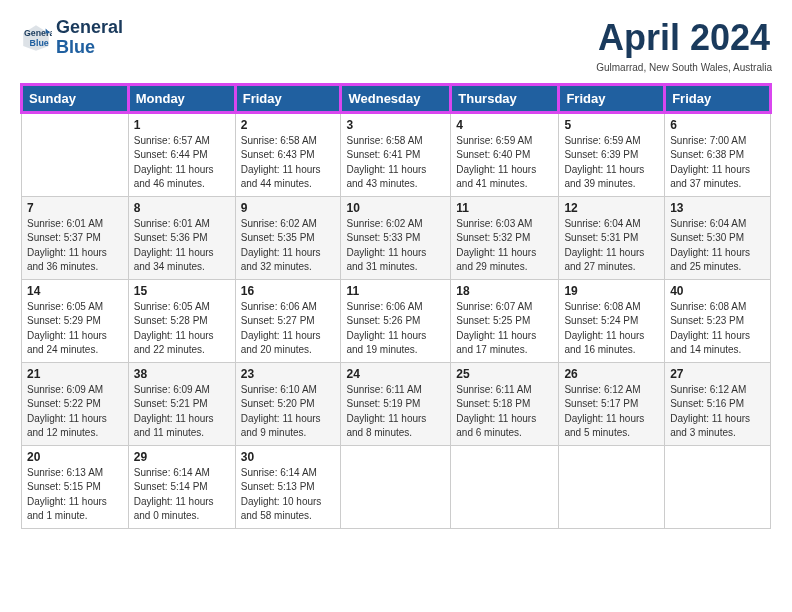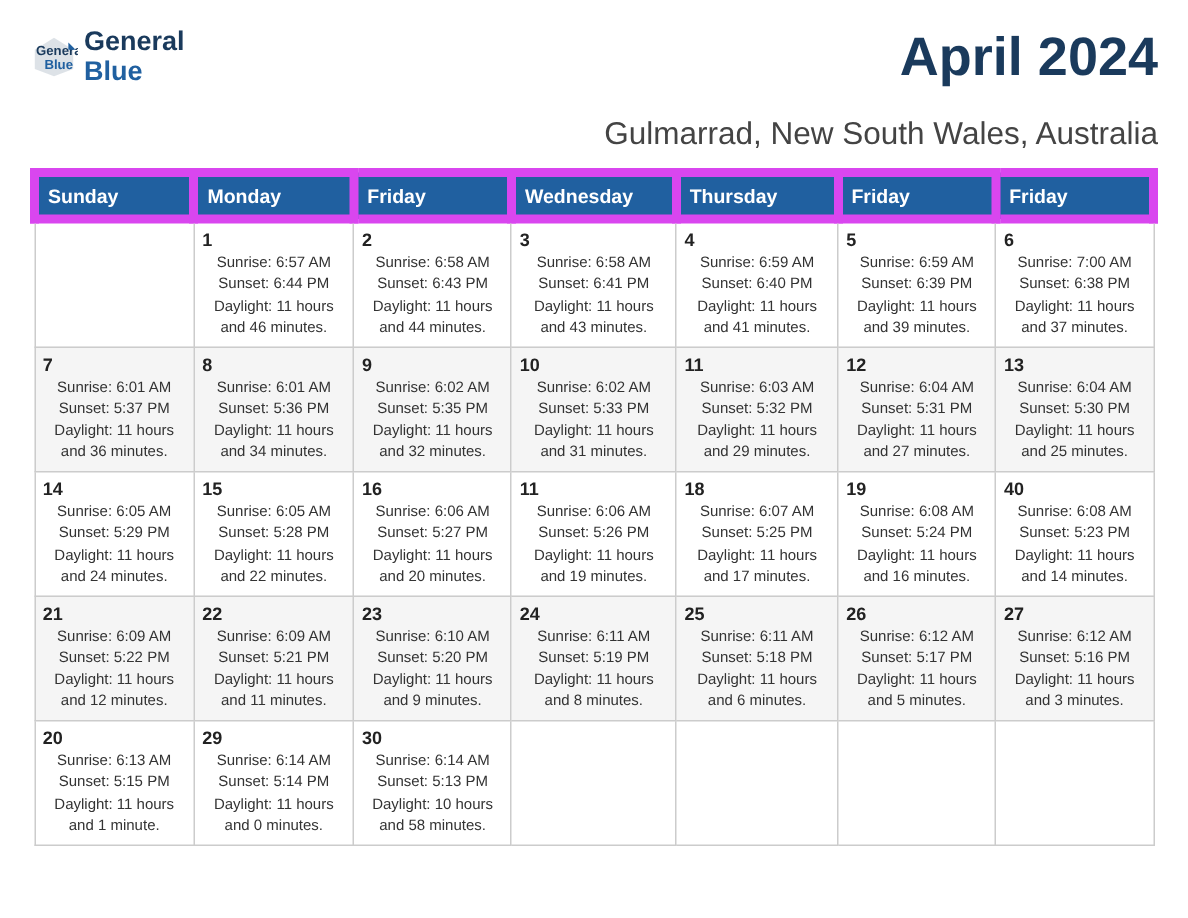--- a/index.html
+++ b/index.html
@@ -38,7 +38,7 @@
       height: 32px;
     }
     .title-block {
-      text-align: right;
+      text-align: center;
     }
     .month-title {
       font-size: 36px;

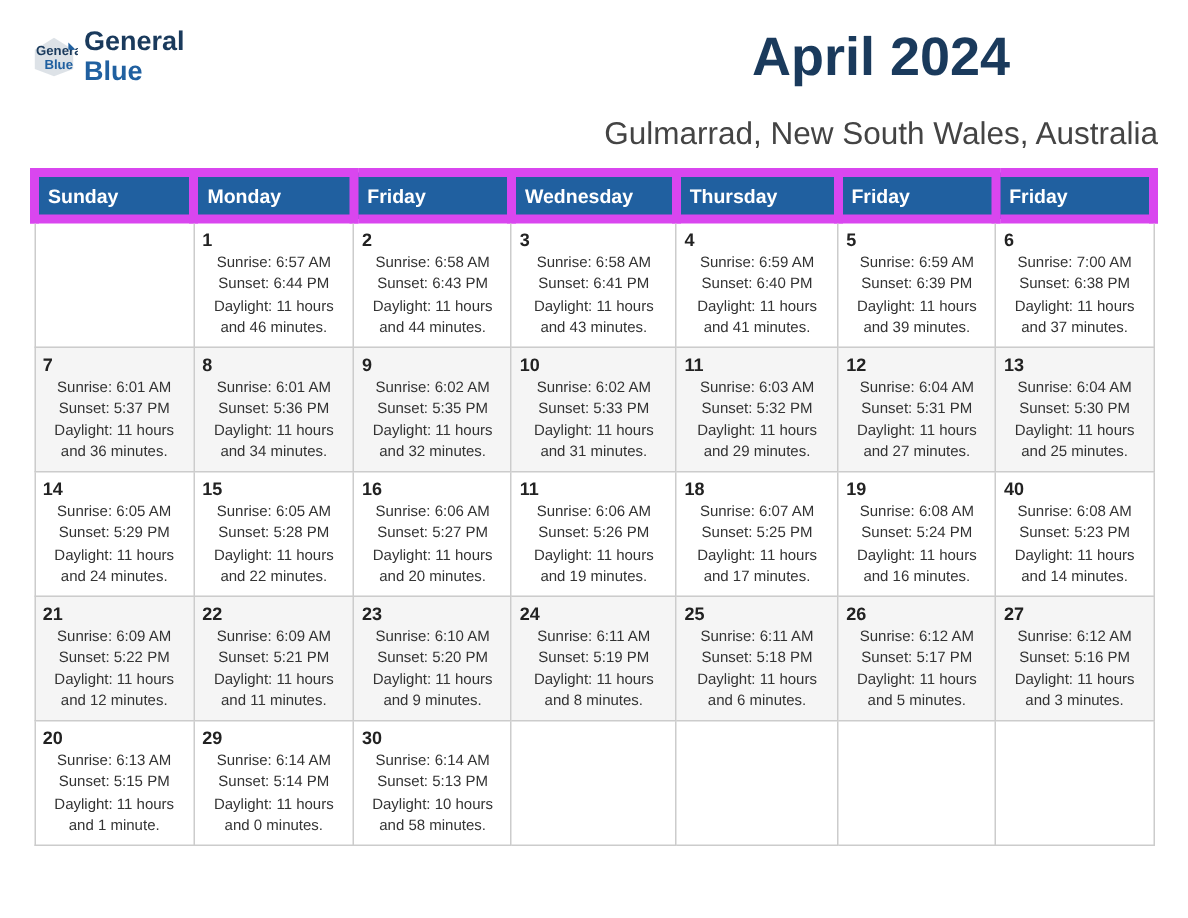--- a/index.html
+++ b/index.html
@@ -47,9 +47,9 @@
       line-height: 1.1;
     }
     .location {
-      font-size: 21px;
+      font-size: 10px;
       color: #444;
-      margin-top: 20px;
+      margin-top: 4px;
     }
     .calendar {
       width: 100%;

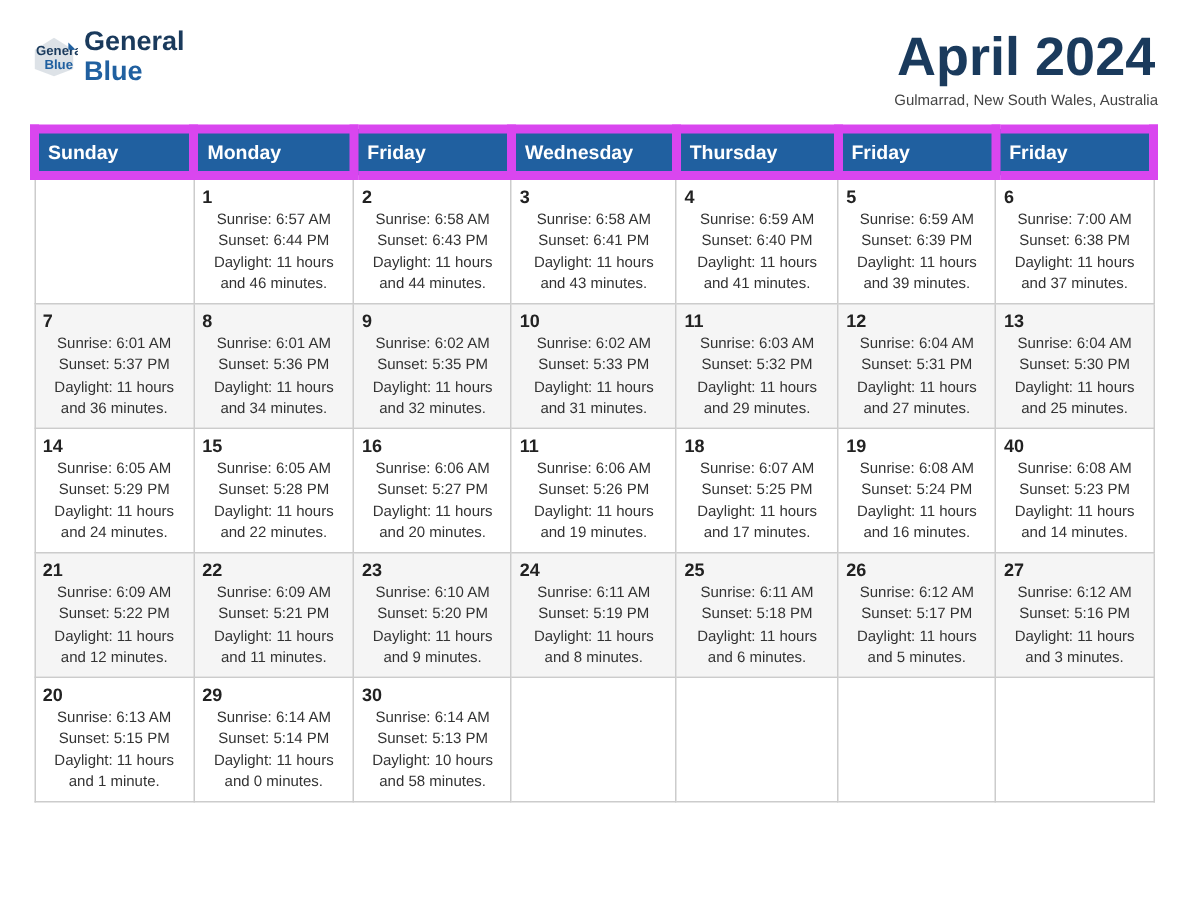--- a/index.html
+++ b/index.html
@@ -63,7 +63,7 @@
       padding: 5px 6px;
       font-size: 13px;
       font-weight: bold;
-      border: 6px solid #d946ef;
+      border: 3px solid #d946ef;
     }
     .calendar td {
       vertical-align: top;

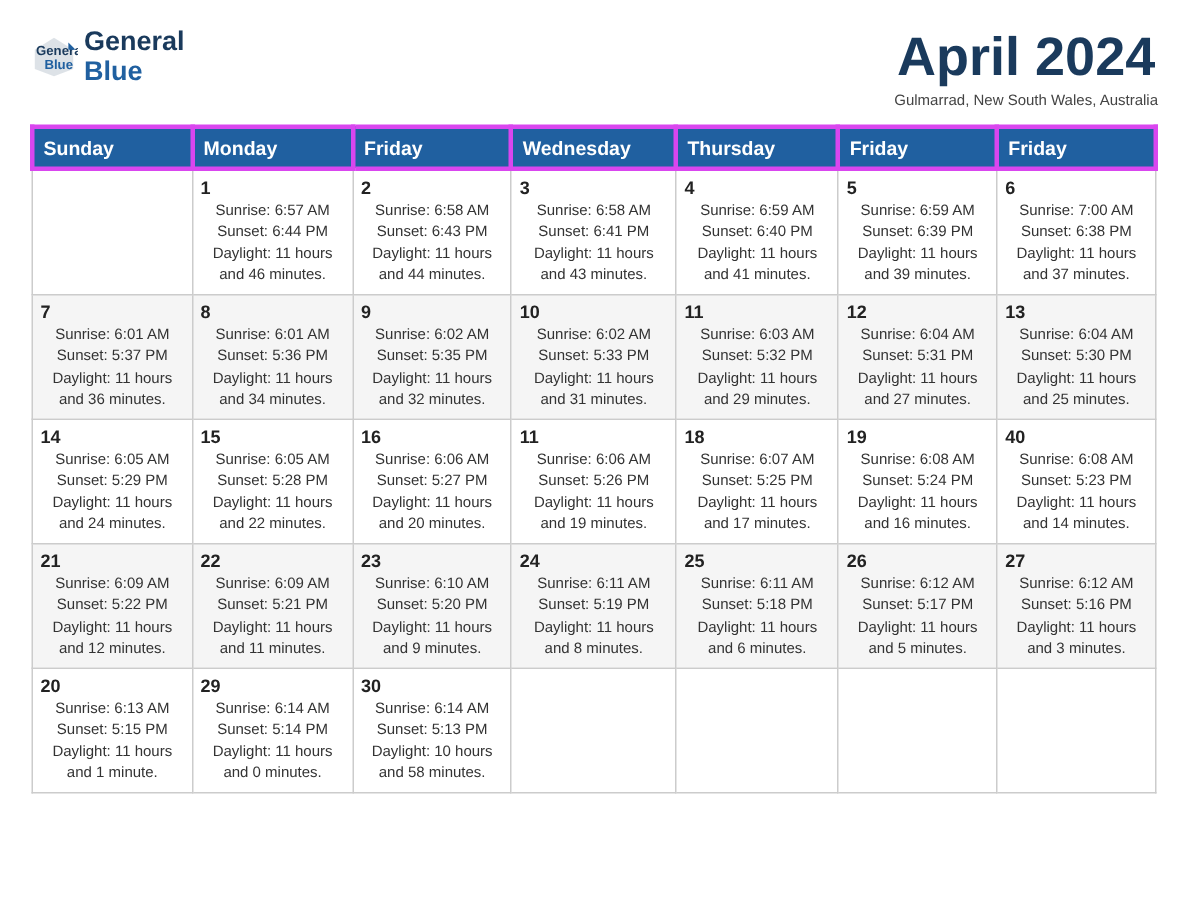--- a/index.html
+++ b/index.html
@@ -87,7 +87,6 @@
       color: #333;
       font-size: 10px;
       line-height: 1.45;
-      text-align: center;
     }
     .empty-cell {
       background: #f9f9f9;

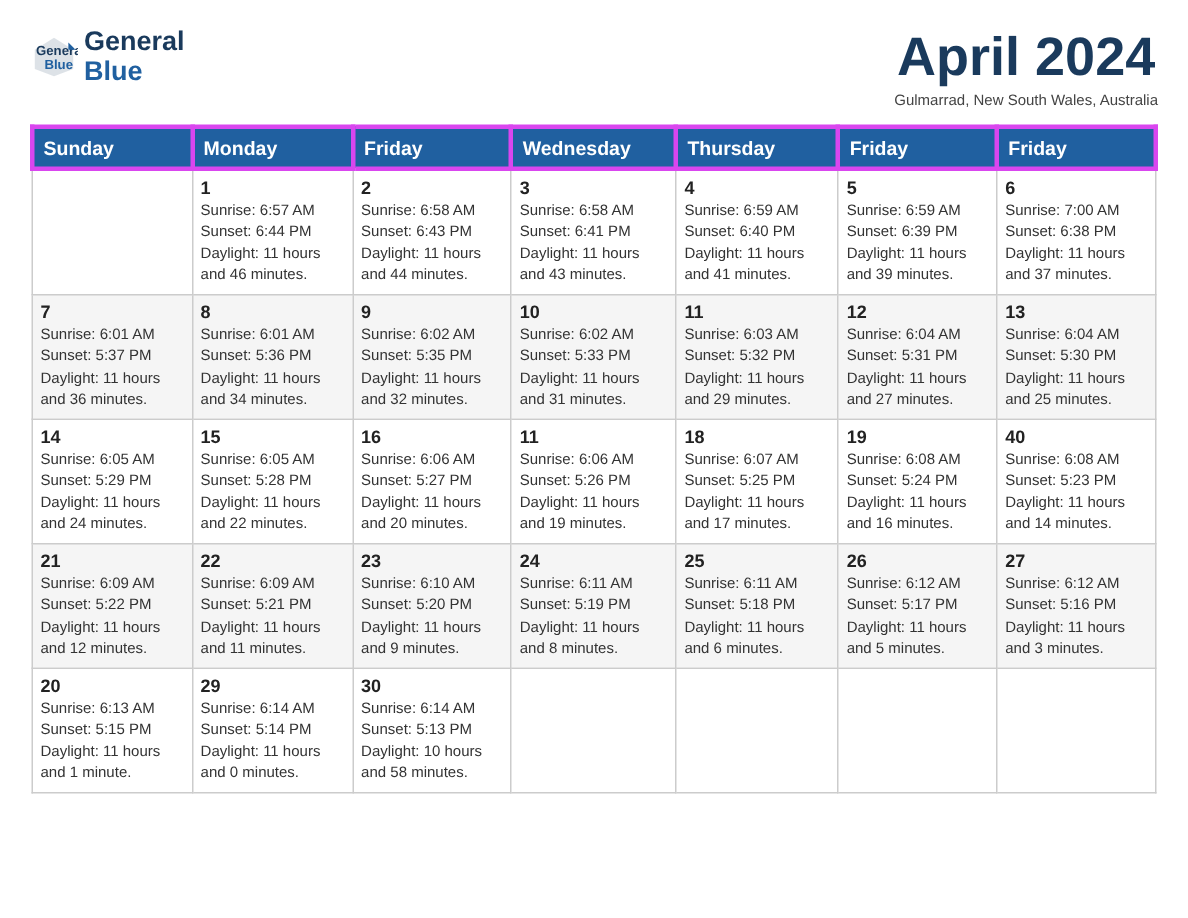--- a/index.html
+++ b/index.html
@@ -224,7 +224,7 @@
             <div class="day-info">Sunrise: 6:09 AM<br>Sunset: 5:22 PM<br>Daylight: 11 hours<br>and 12 minutes.</div>
           </td>
           <td>
-            <span class="day-num">22</span>
+            <span class="day-num">38</span>
             <div class="day-info">Sunrise: 6:09 AM<br>Sunset: 5:21 PM<br>Daylight: 11 hours<br>and 11 minutes.</div>
           </td>
           <td>

